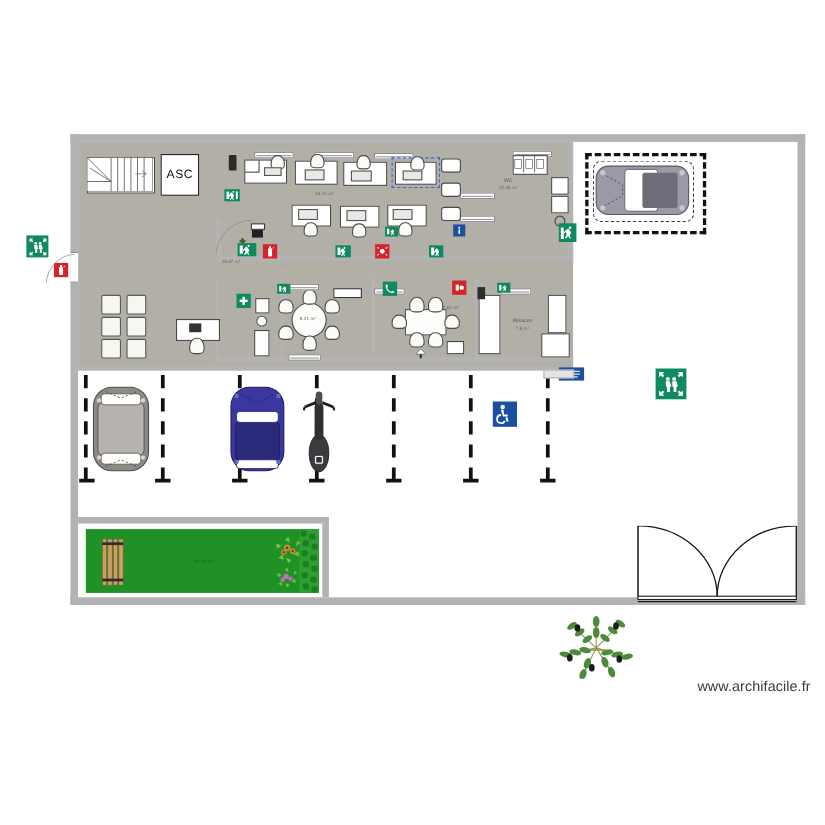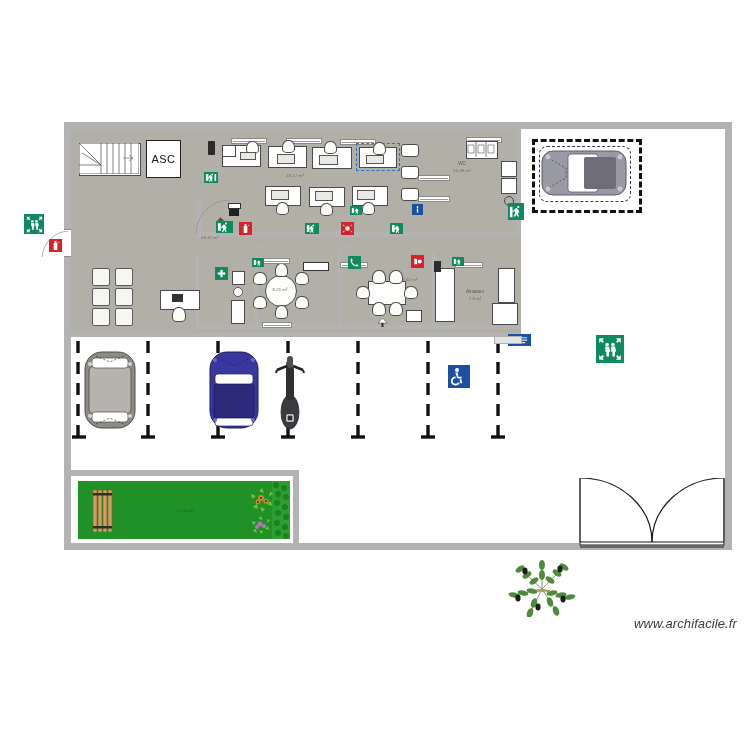--- a/index.html
+++ b/index.html
@@ -637,7 +637,7 @@
     <path d="M28 0 A28 28 0 0 0 2 26" fill="none" stroke="#9a9a93" stroke-width="0.8"></path>
   </svg>
 
-  <div class="watermark" style="left:634px;top:616px;font-style:italic;">www.archifacile.fr</div>
+  <div class="watermark" style="left:634px;top:616px;">www.archifacile.fr</div>
 
 </div>
 

